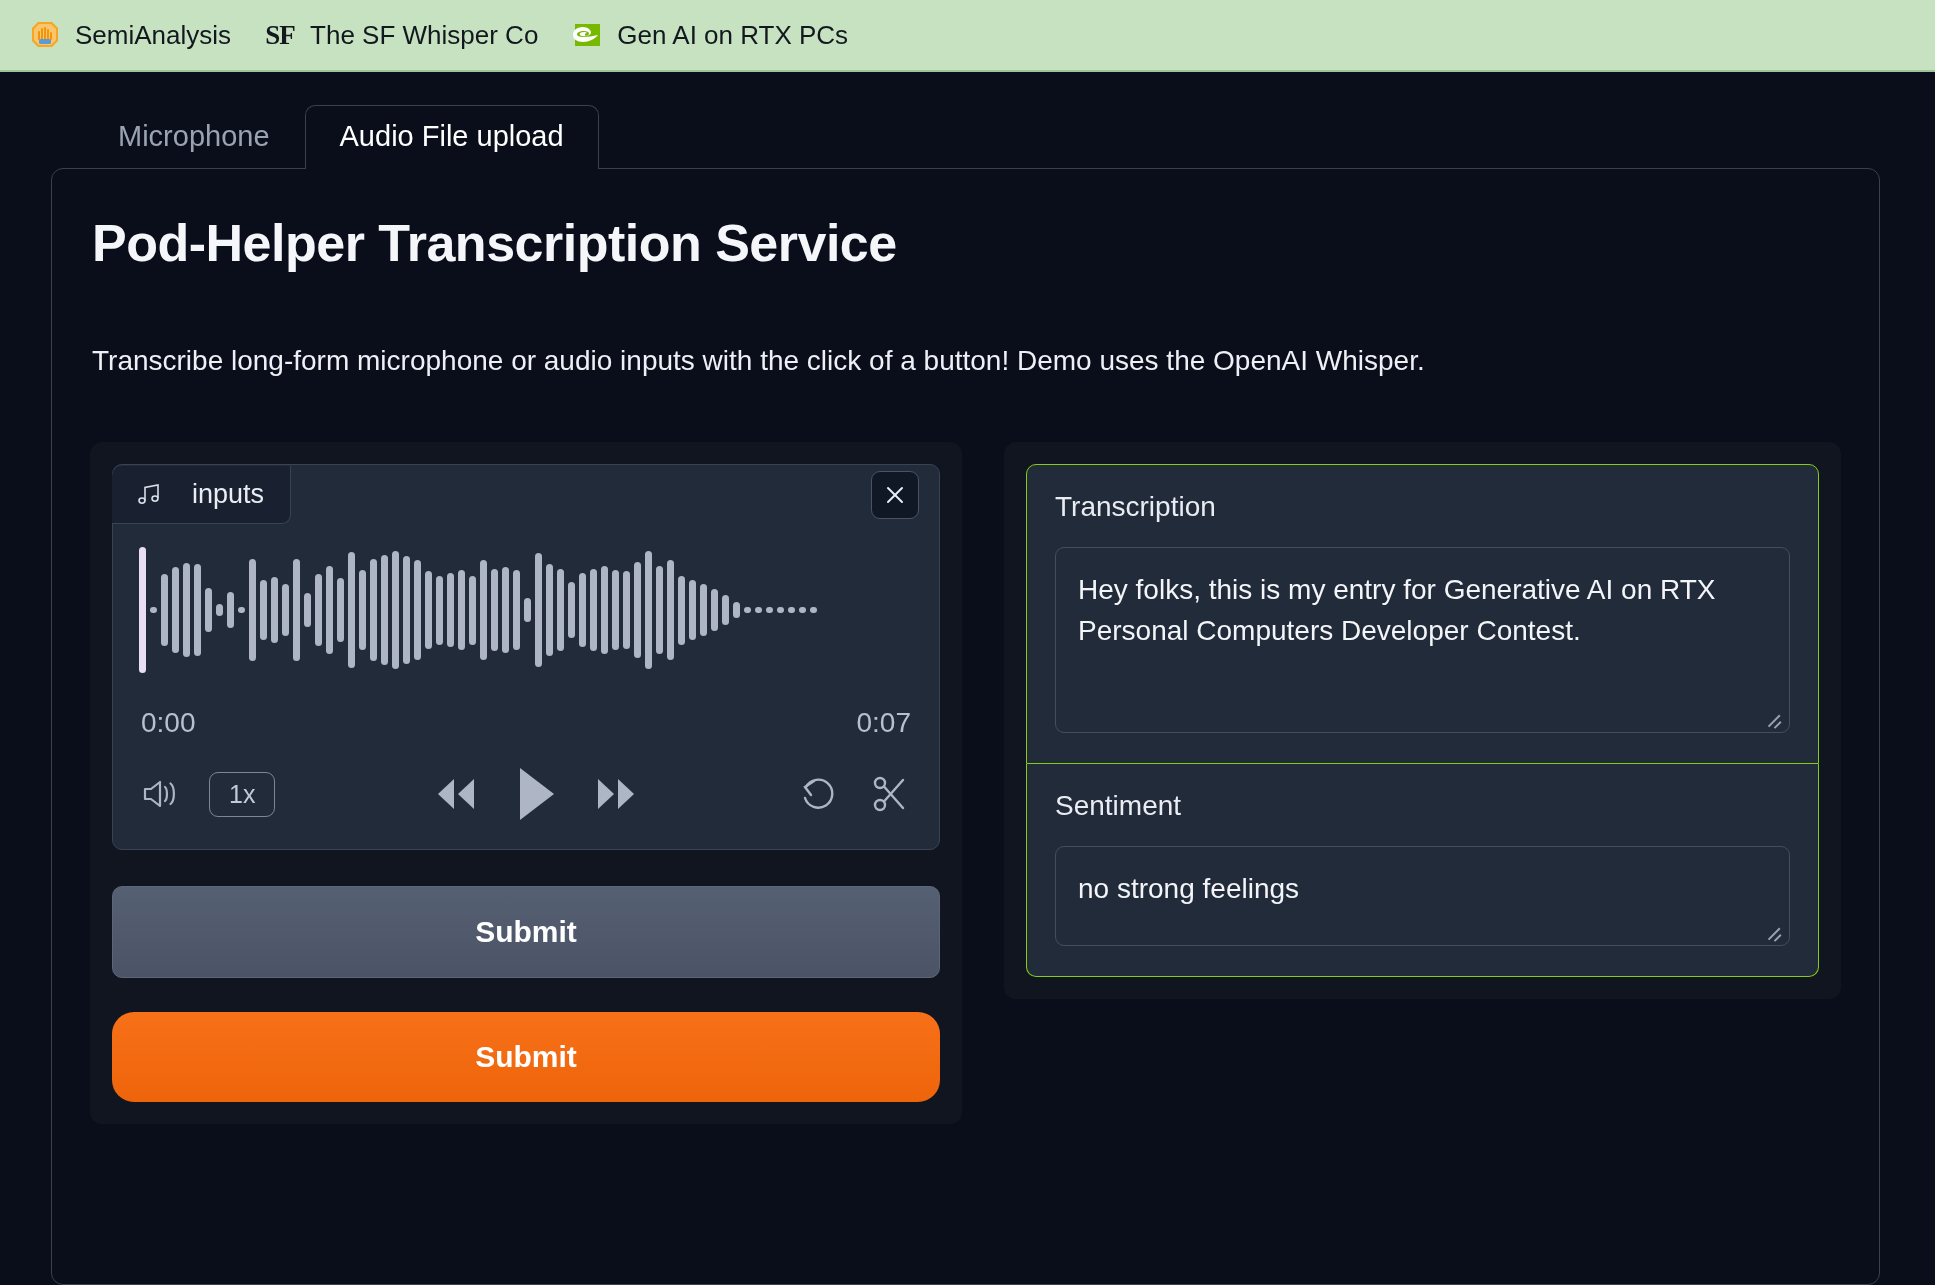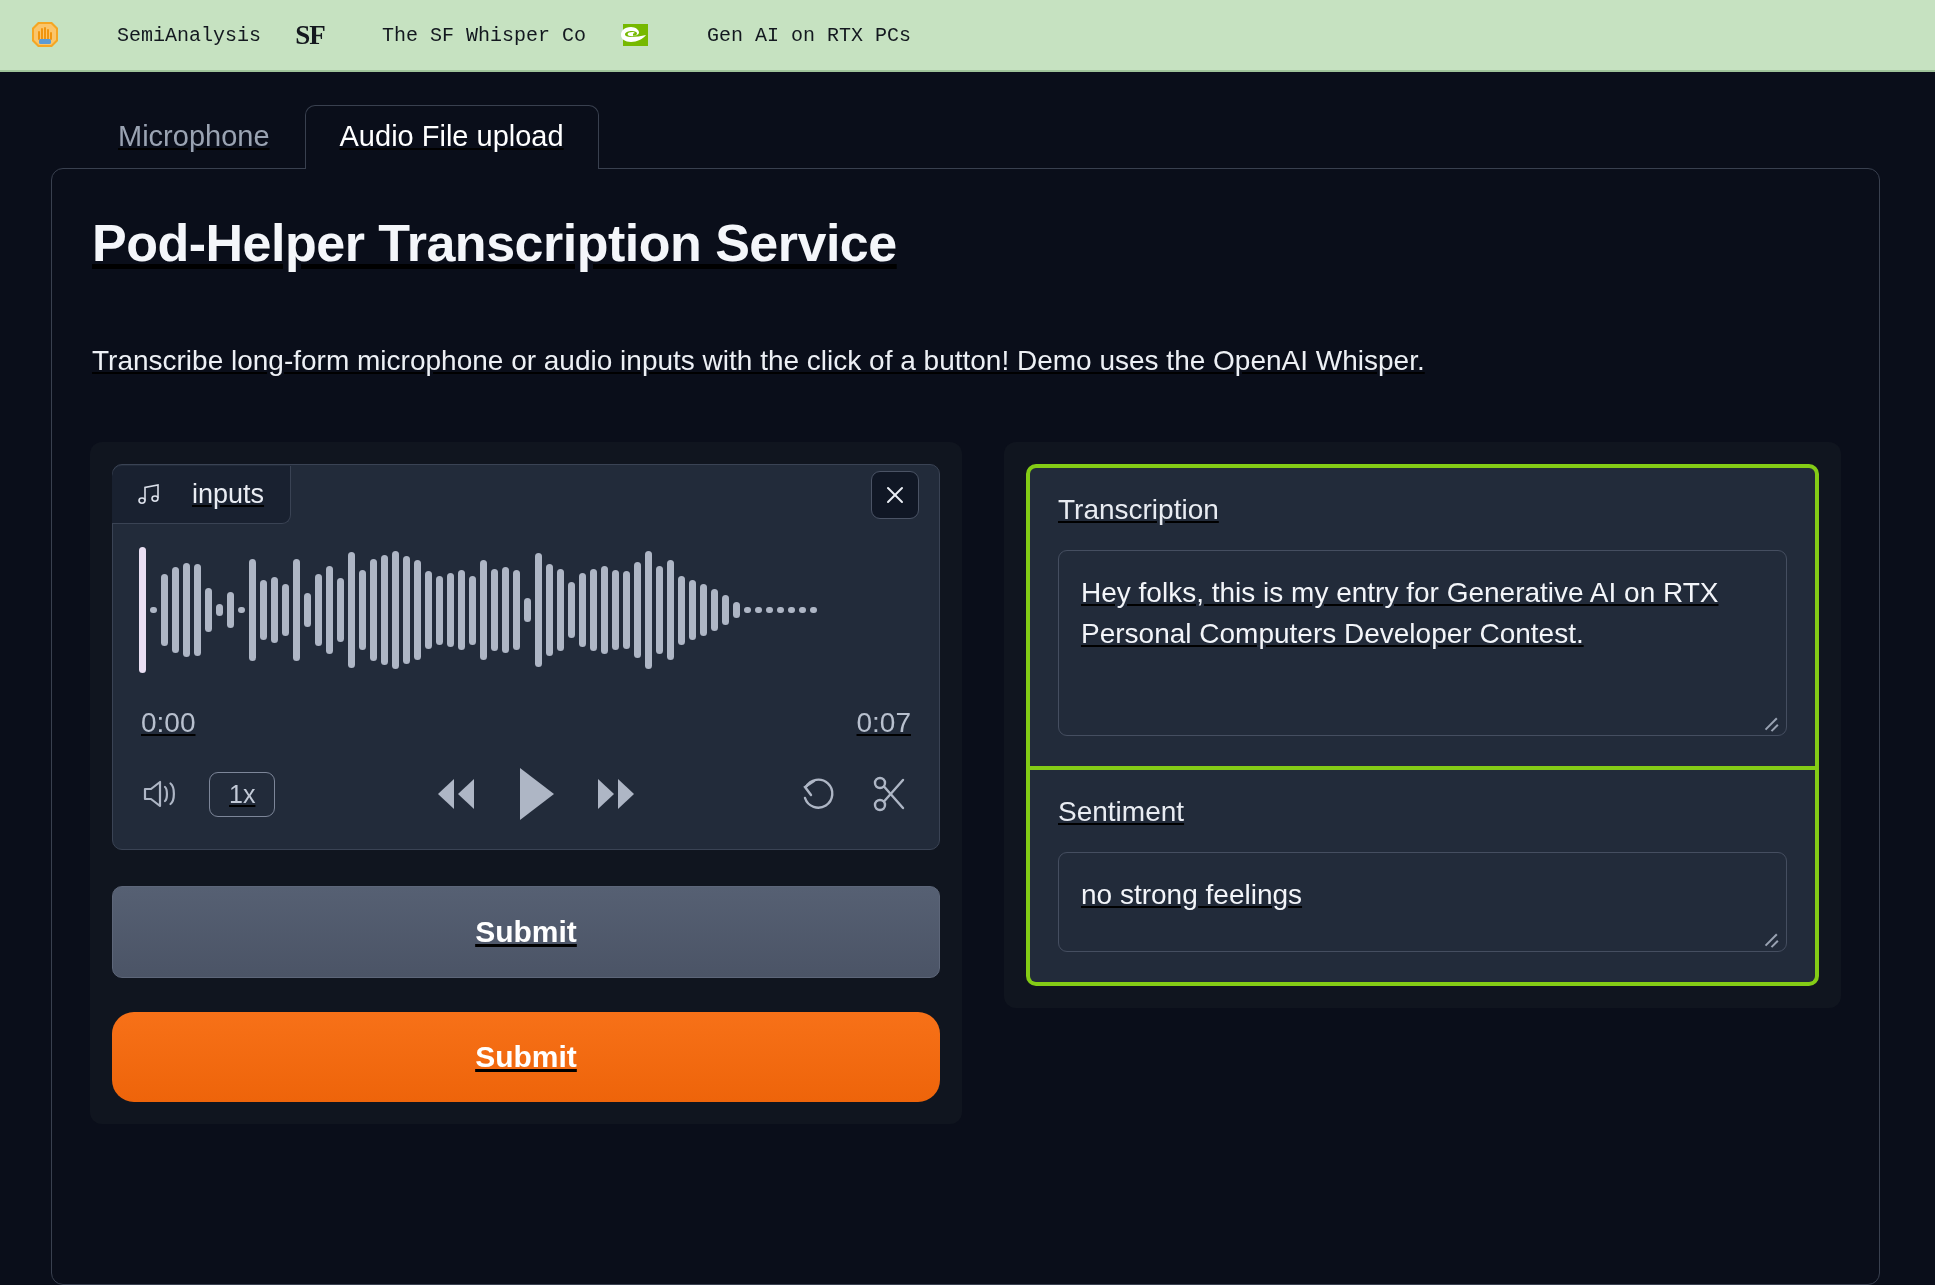--- a/index.html
+++ b/index.html
@@ -28,11 +28,10 @@
     cursor: pointer;
   }
   .bm-label {
-    font-size: 20px;
+    font-size: 26px;
     color: #13181f;
-    font-family: Liberation Mono, monospace;
+    font-family: Liberation Sans, sans-serif;
     white-space: nowrap;
-    margin-left: 42px;
   }
   .bm-ico { width: 34px; height: 34px; display: flex; align-items: center; justify-content: center; flex: 0 0 auto;}
   .sf-mark {

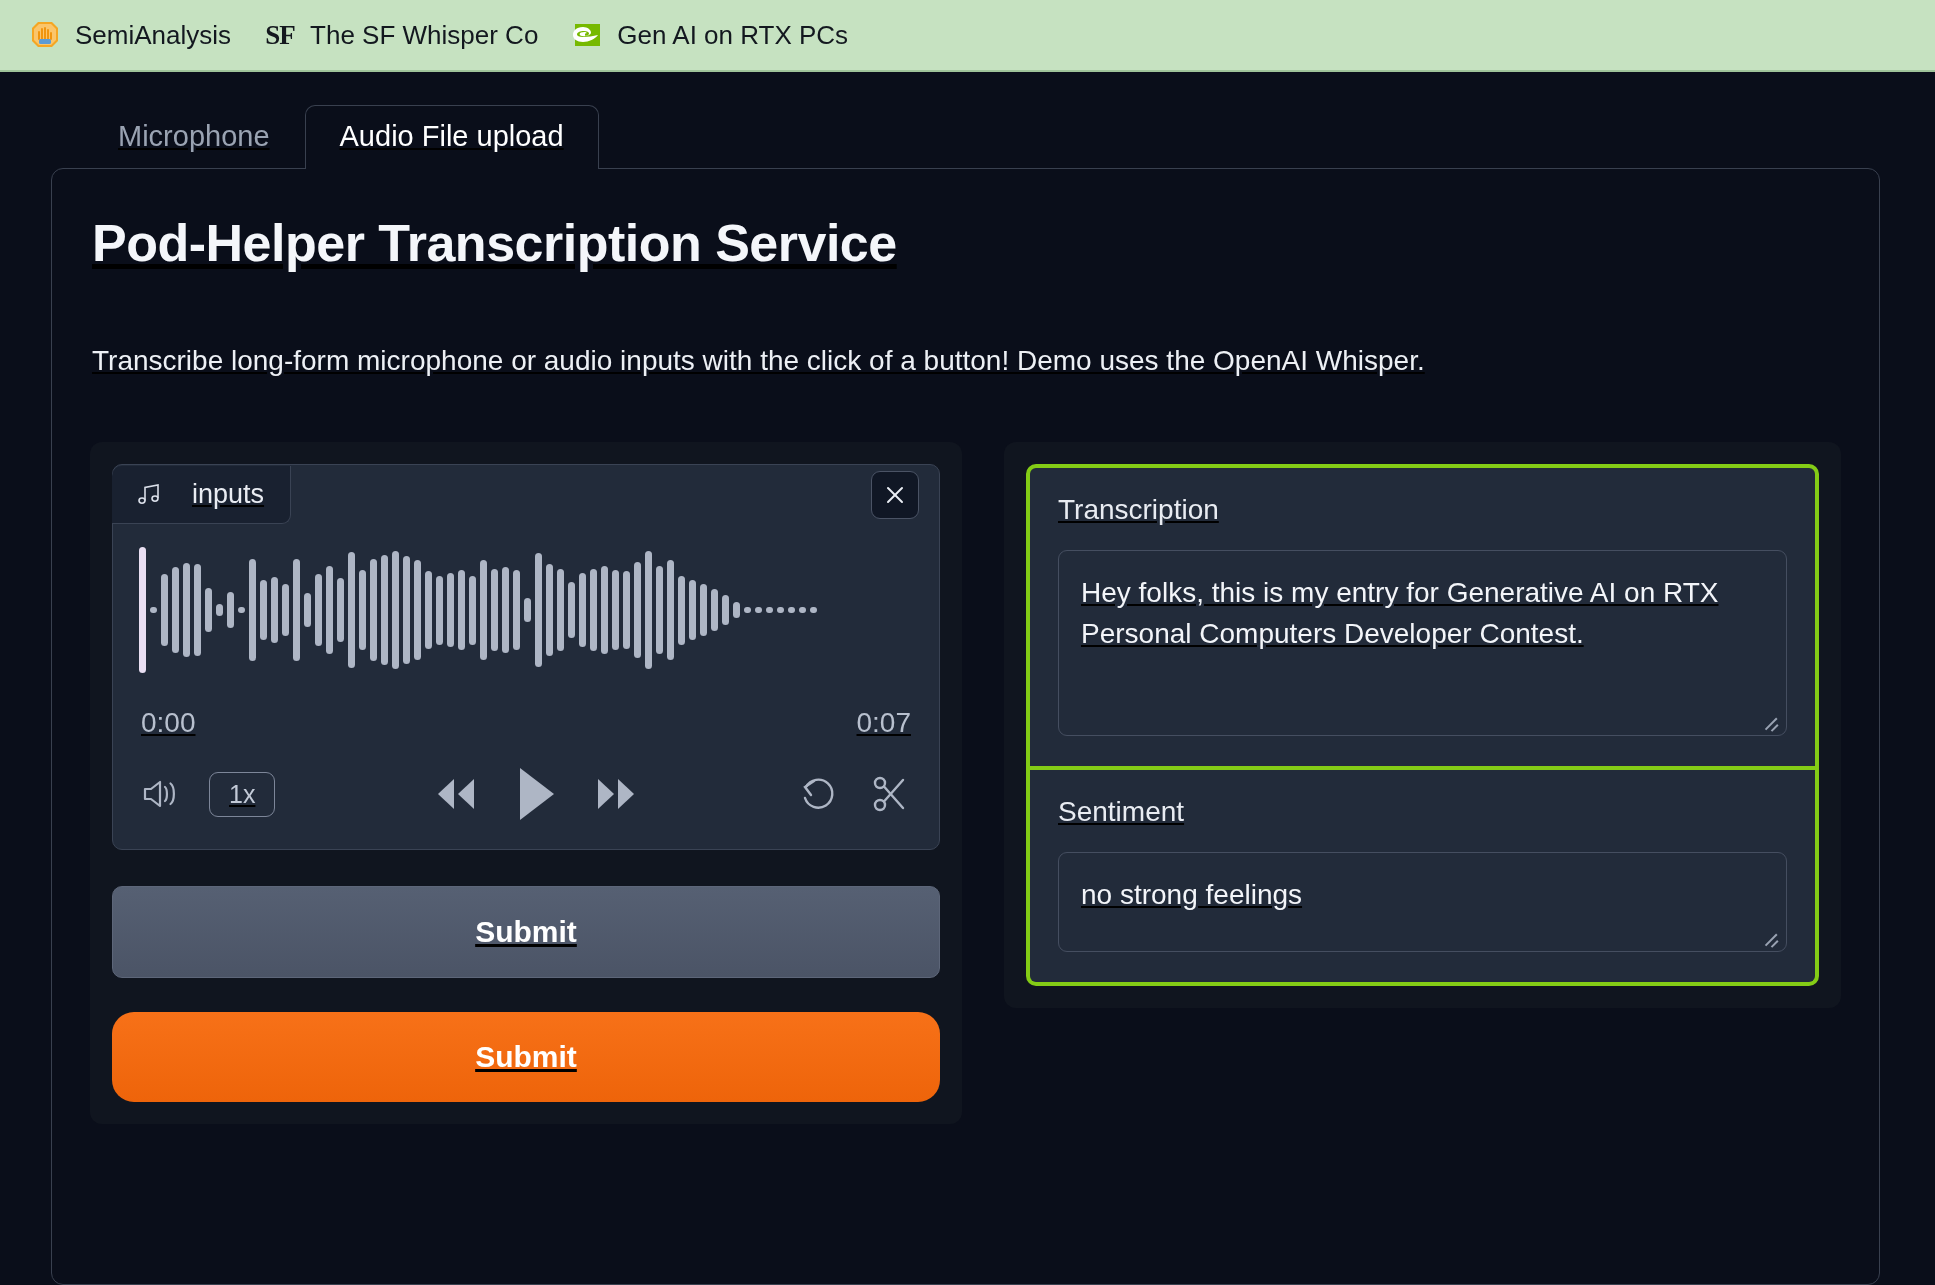--- a/index.html
+++ b/index.html
@@ -48,7 +48,6 @@
     background: #0A0E1A;
     padding: 28px 0 0 0;
     position: relative;
-    text-decoration: underline;
   }
 
   

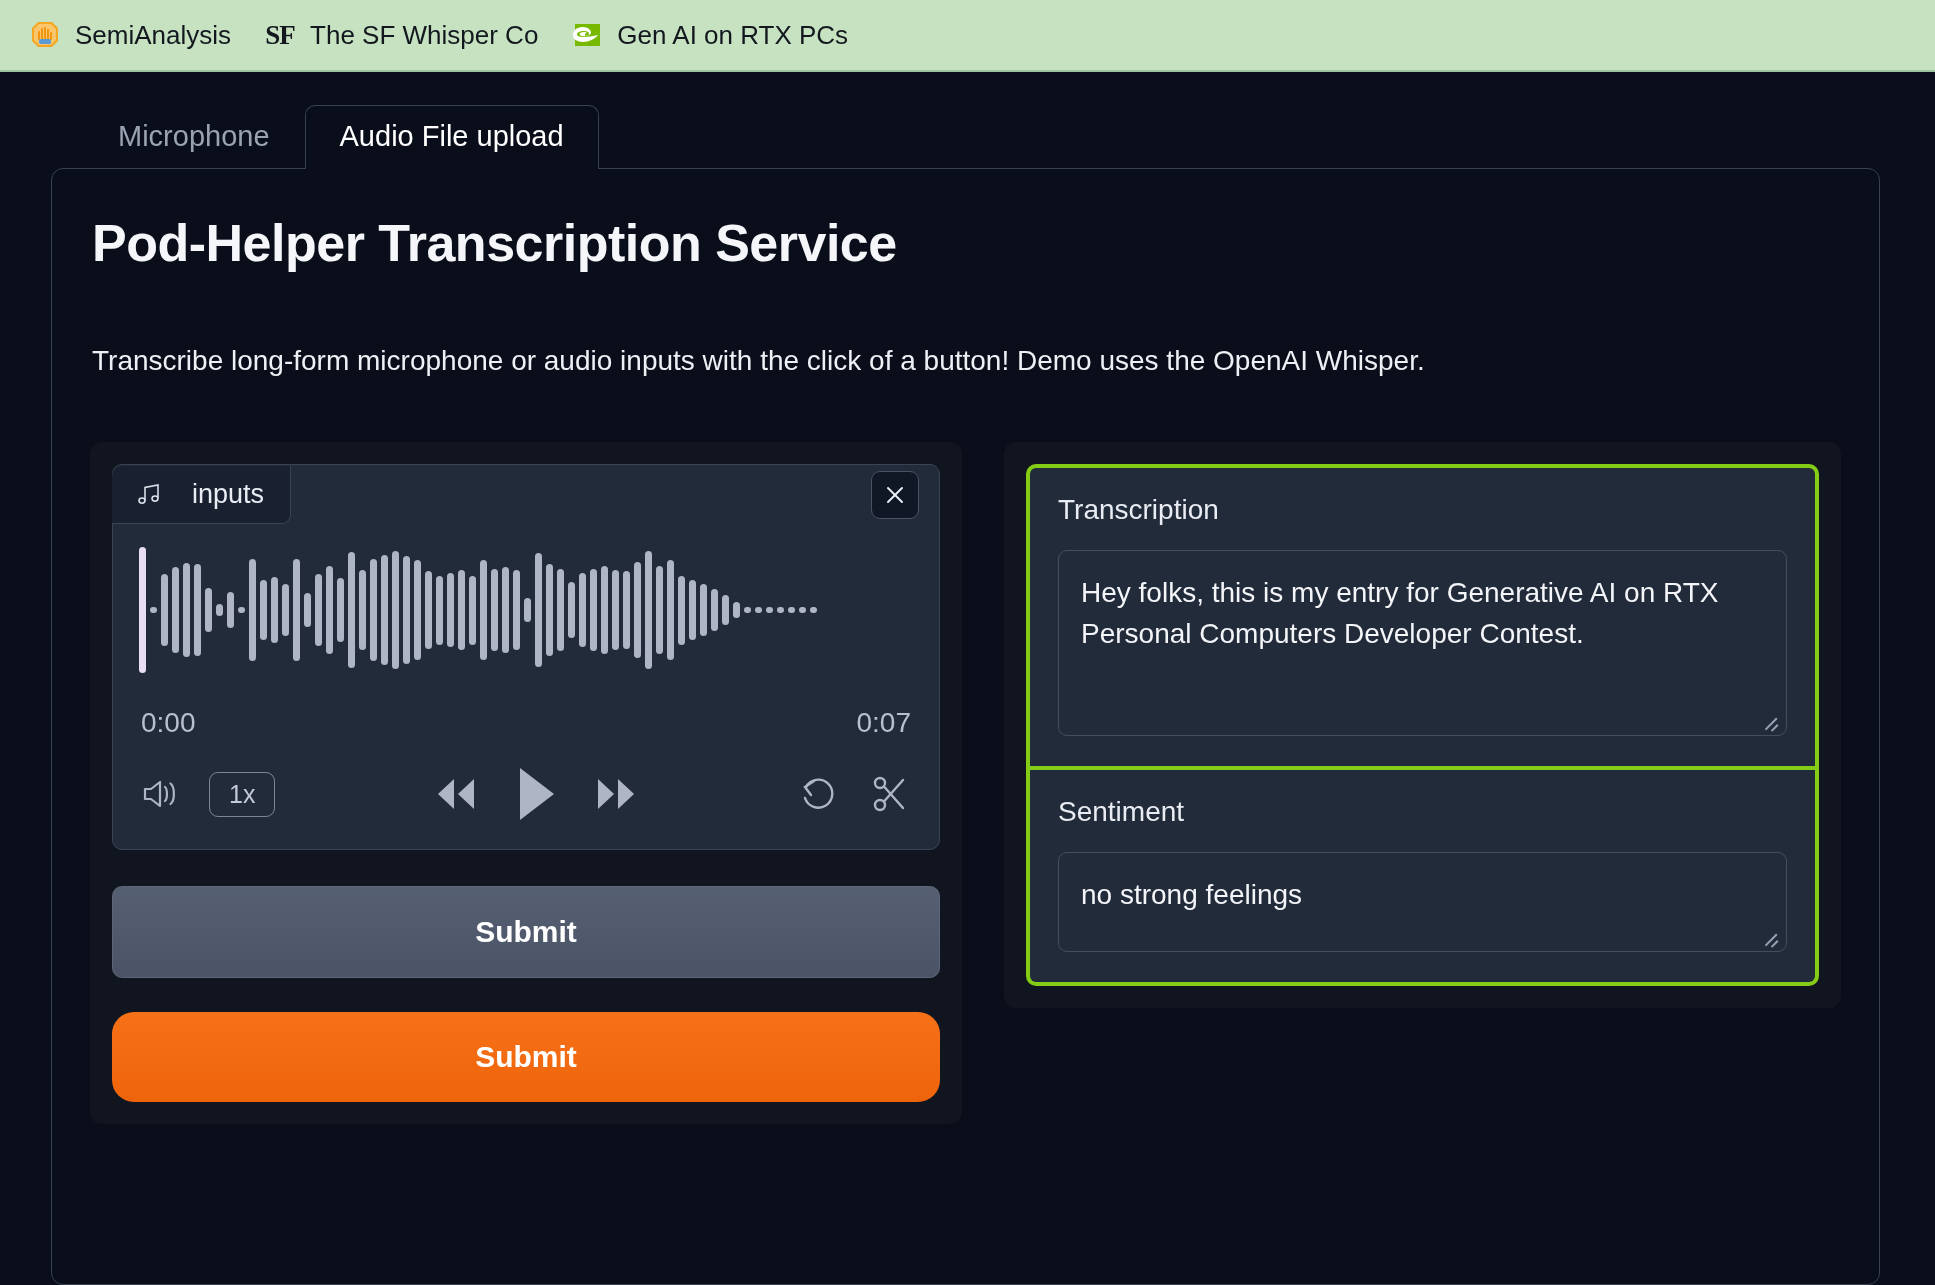--- a/index.html
+++ b/index.html
@@ -228,7 +228,7 @@
   
   .out-card {
     background: #222B3A;
-    border: 4px solid #84cc16;
+    border: 1px solid #84cc16;
     border-radius: 10px;
     padding: 26px 28px 30px 28px;
   }

